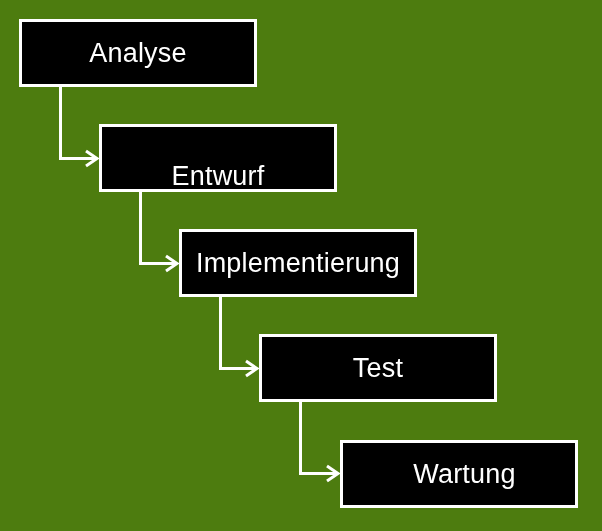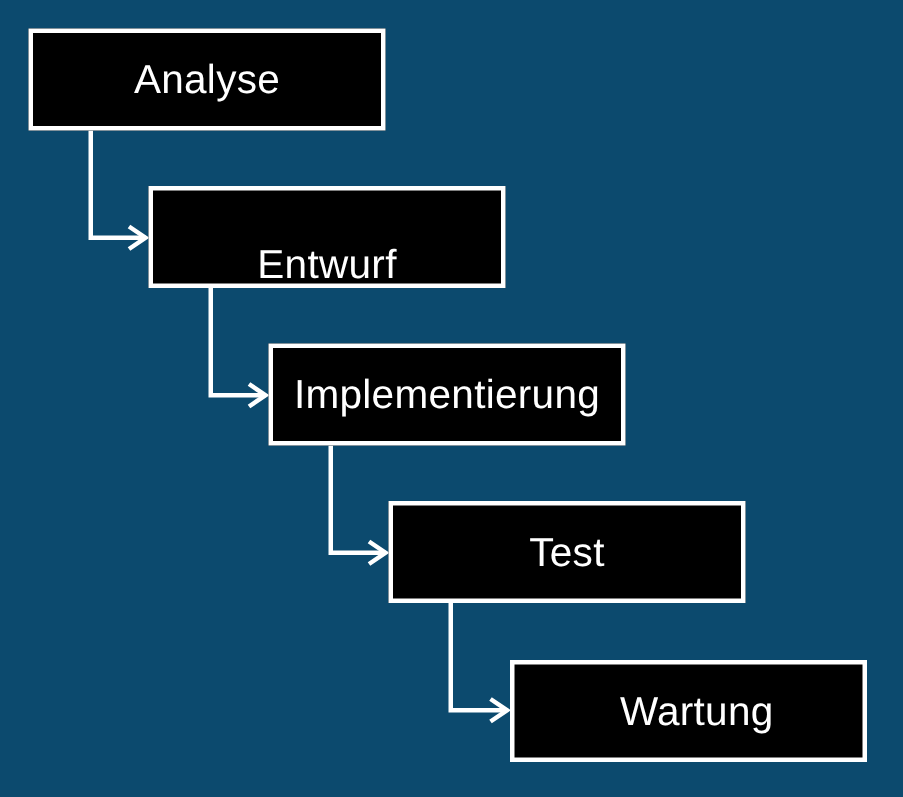--- a/index.html
+++ b/index.html
@@ -62,7 +62,7 @@
 </head>
 <body>
 
-<div id="canvas" style="width: 602px; height: 531px; background: #0c4a6e;">
+<div id="canvas" style="width: 602px; height: 531px; background: #4d7c0f;">
 
   <svg class="connector-svg" viewBox="0 0 602 531" xmlns="http://www.w3.org/2000/svg">
     <g id="connector-group">

